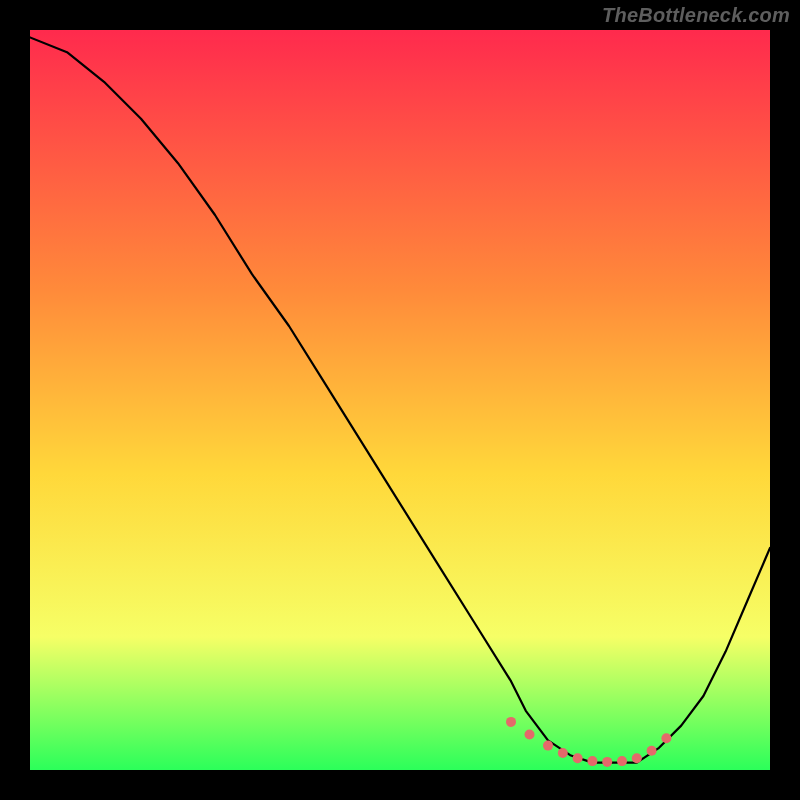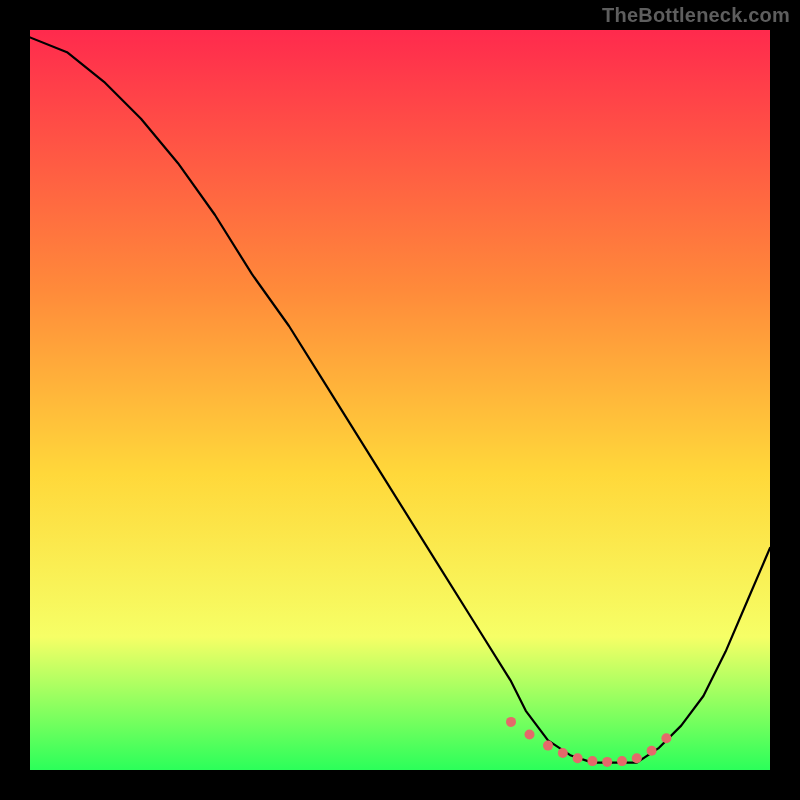--- a/index.html
+++ b/index.html
@@ -24,6 +24,7 @@
     font-size: 20px;
     font-weight: 600;
     letter-spacing: 0.2px;
+    font-style: italic;
   }
   svg {
     position: absolute;

